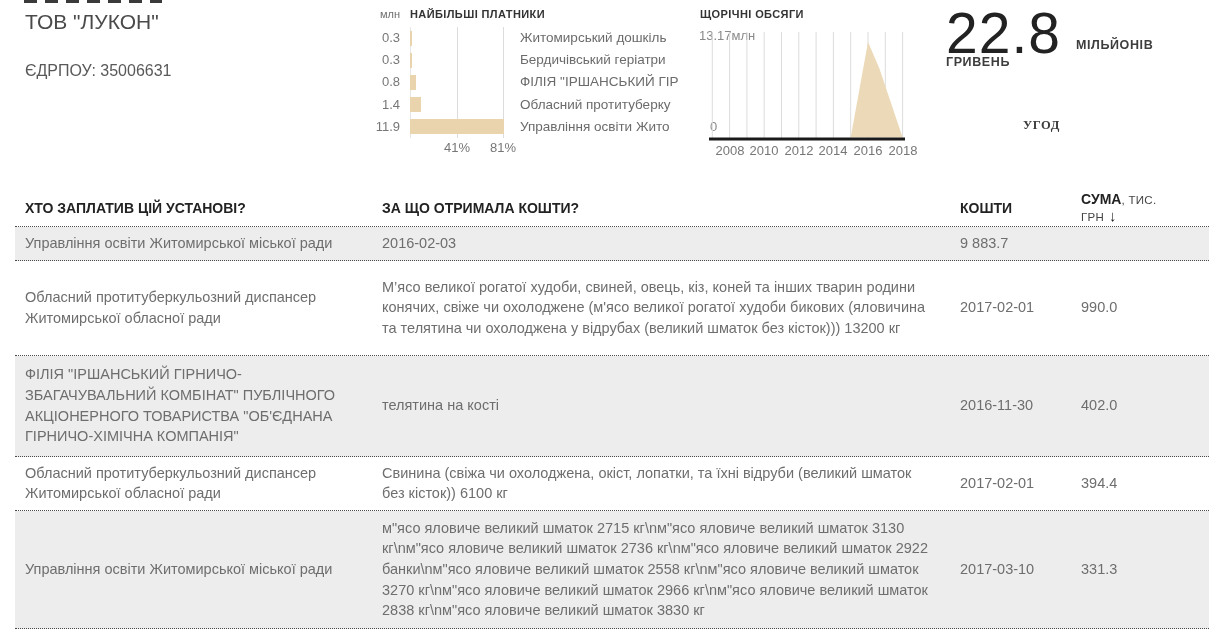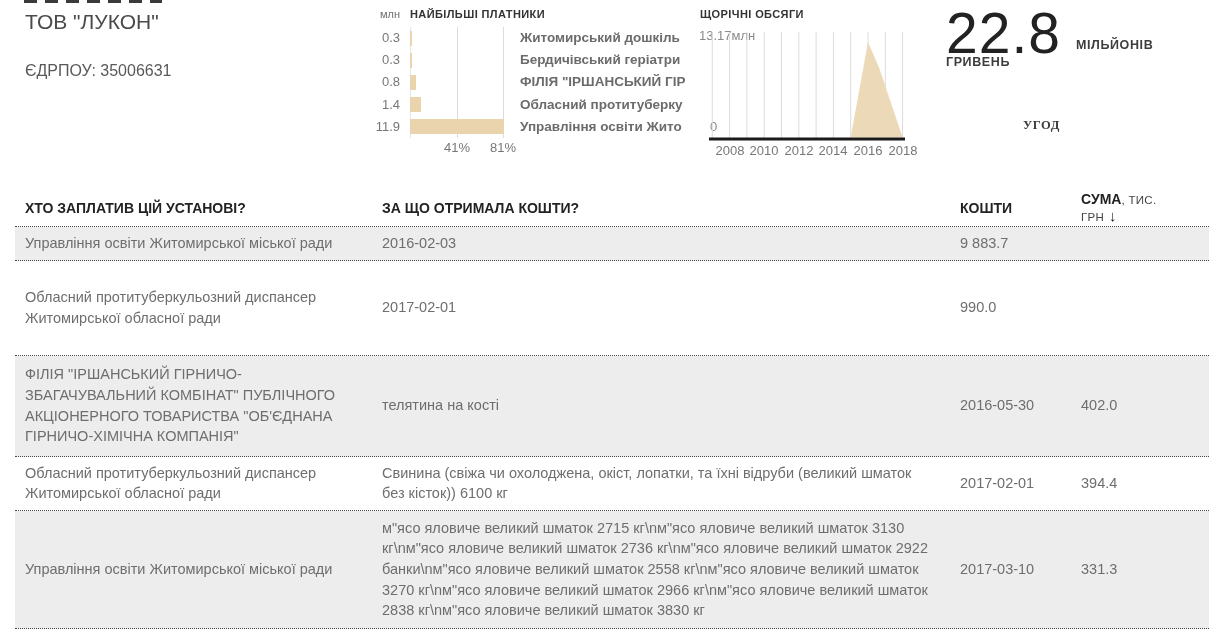--- a/index.html
+++ b/index.html
@@ -30,7 +30,7 @@
                     font-size:13px; color:#777; }
   .bar-labels { position:absolute; left:520px; top:27px; width:173px; overflow:hidden; }
   .bar-labels span { display:block; height:22.2px; line-height:22.2px; font-size:13.5px;
-                     color:#6b6b6b; white-space:nowrap;font-weight:bold; }
+                     color:#6b6b6b; white-space:nowrap; }
 
   .area-ymax { position:absolute; left:699px; top:28px; font-size:13px; color:#8a8a8a; }
   .area-ymin { position:absolute; left:710px; top:119px; font-size:13px; color:#8a8a8a; }

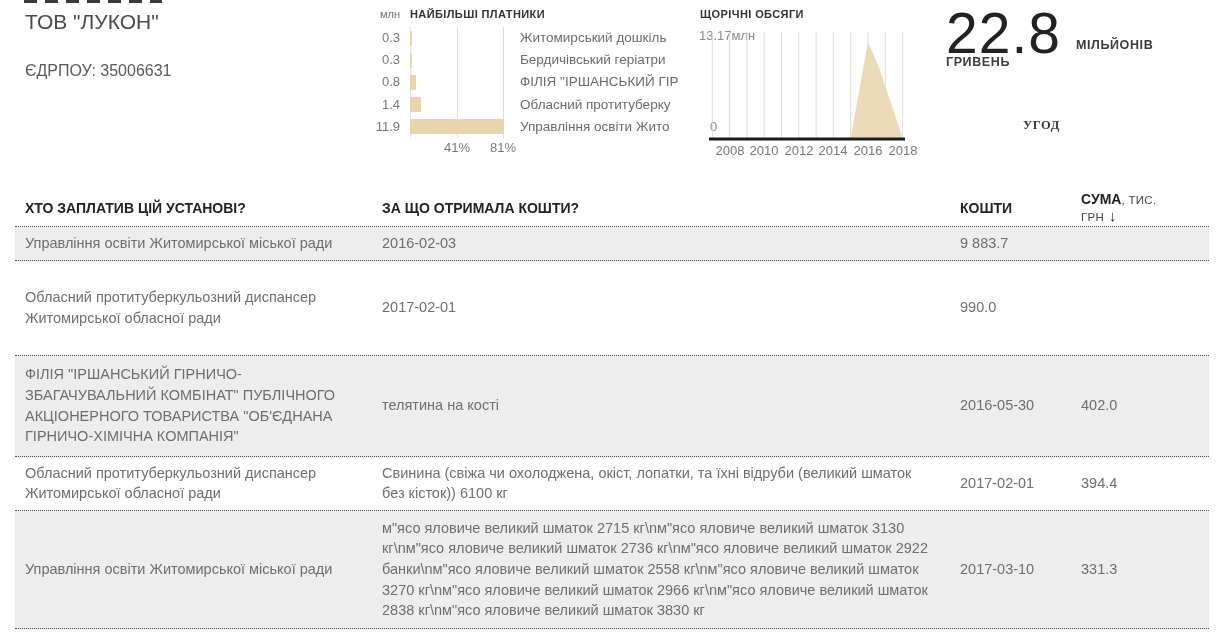--- a/index.html
+++ b/index.html
@@ -161,6 +161,7 @@
 
     <div class="trow rrow r2">
       <div class="cell">Обласний протитуберкульозний диспансер Житомирської обласної ради</div>
+      <div class="cell">М’ясо великої рогатої худоби, свиней, овець, кіз, коней та інших тварин родини конячих, свіже чи охолоджене (м'ясо великої рогатої худоби бикових (яловичина та телятина чи охолоджена у відрубах (великий шматок без кісток))) 13200 кг</div>
       <div class="cell">2017-02-01</div>
       <div class="cell">990.0</div>
     </div>

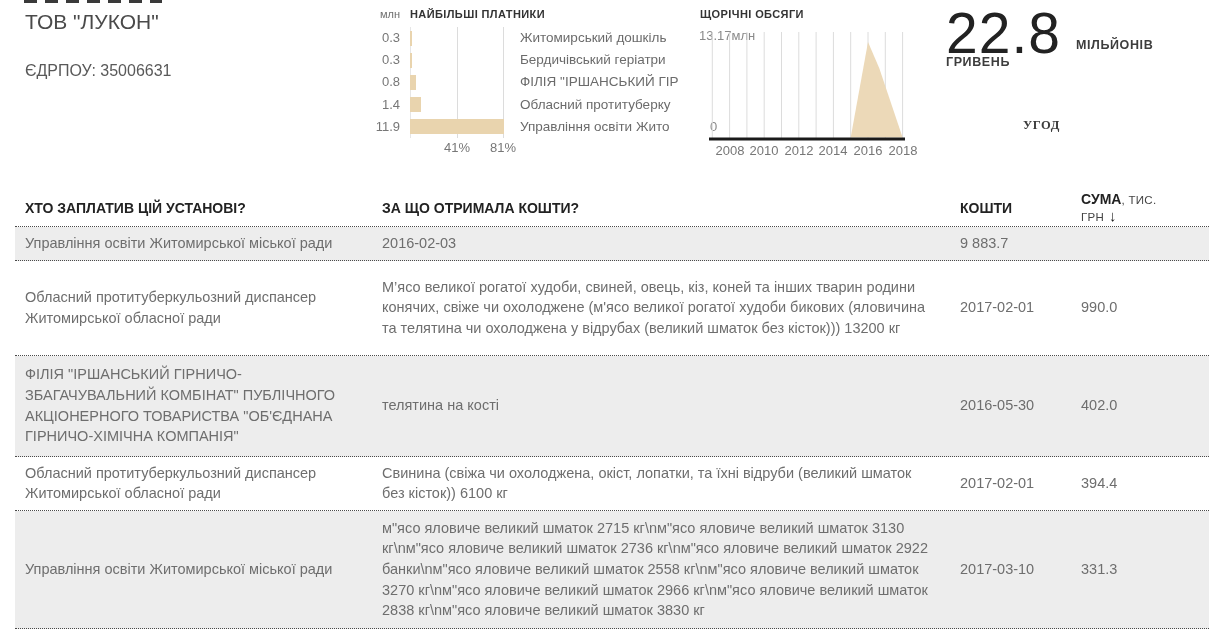--- a/index.html
+++ b/index.html
@@ -169,7 +169,7 @@
     <div class="trow rrow alt r3">
       <div class="cell">ФІЛІЯ "ІРШАНСЬКИЙ ГІРНИЧО-ЗБАГАЧУВАЛЬНИЙ КОМБІНАТ" ПУБЛІЧНОГО АКЦІОНЕРНОГО ТОВАРИСТВА "ОБ'ЄДНАНА ГІРНИЧО-ХІМІЧНА КОМПАНІЯ"</div>
       <div class="cell">телятина на кості</div>
-      <div class="cell">2016-05-30</div>
+      <div class="cell">2016-11-30</div>
       <div class="cell">402.0</div>
     </div>
 

